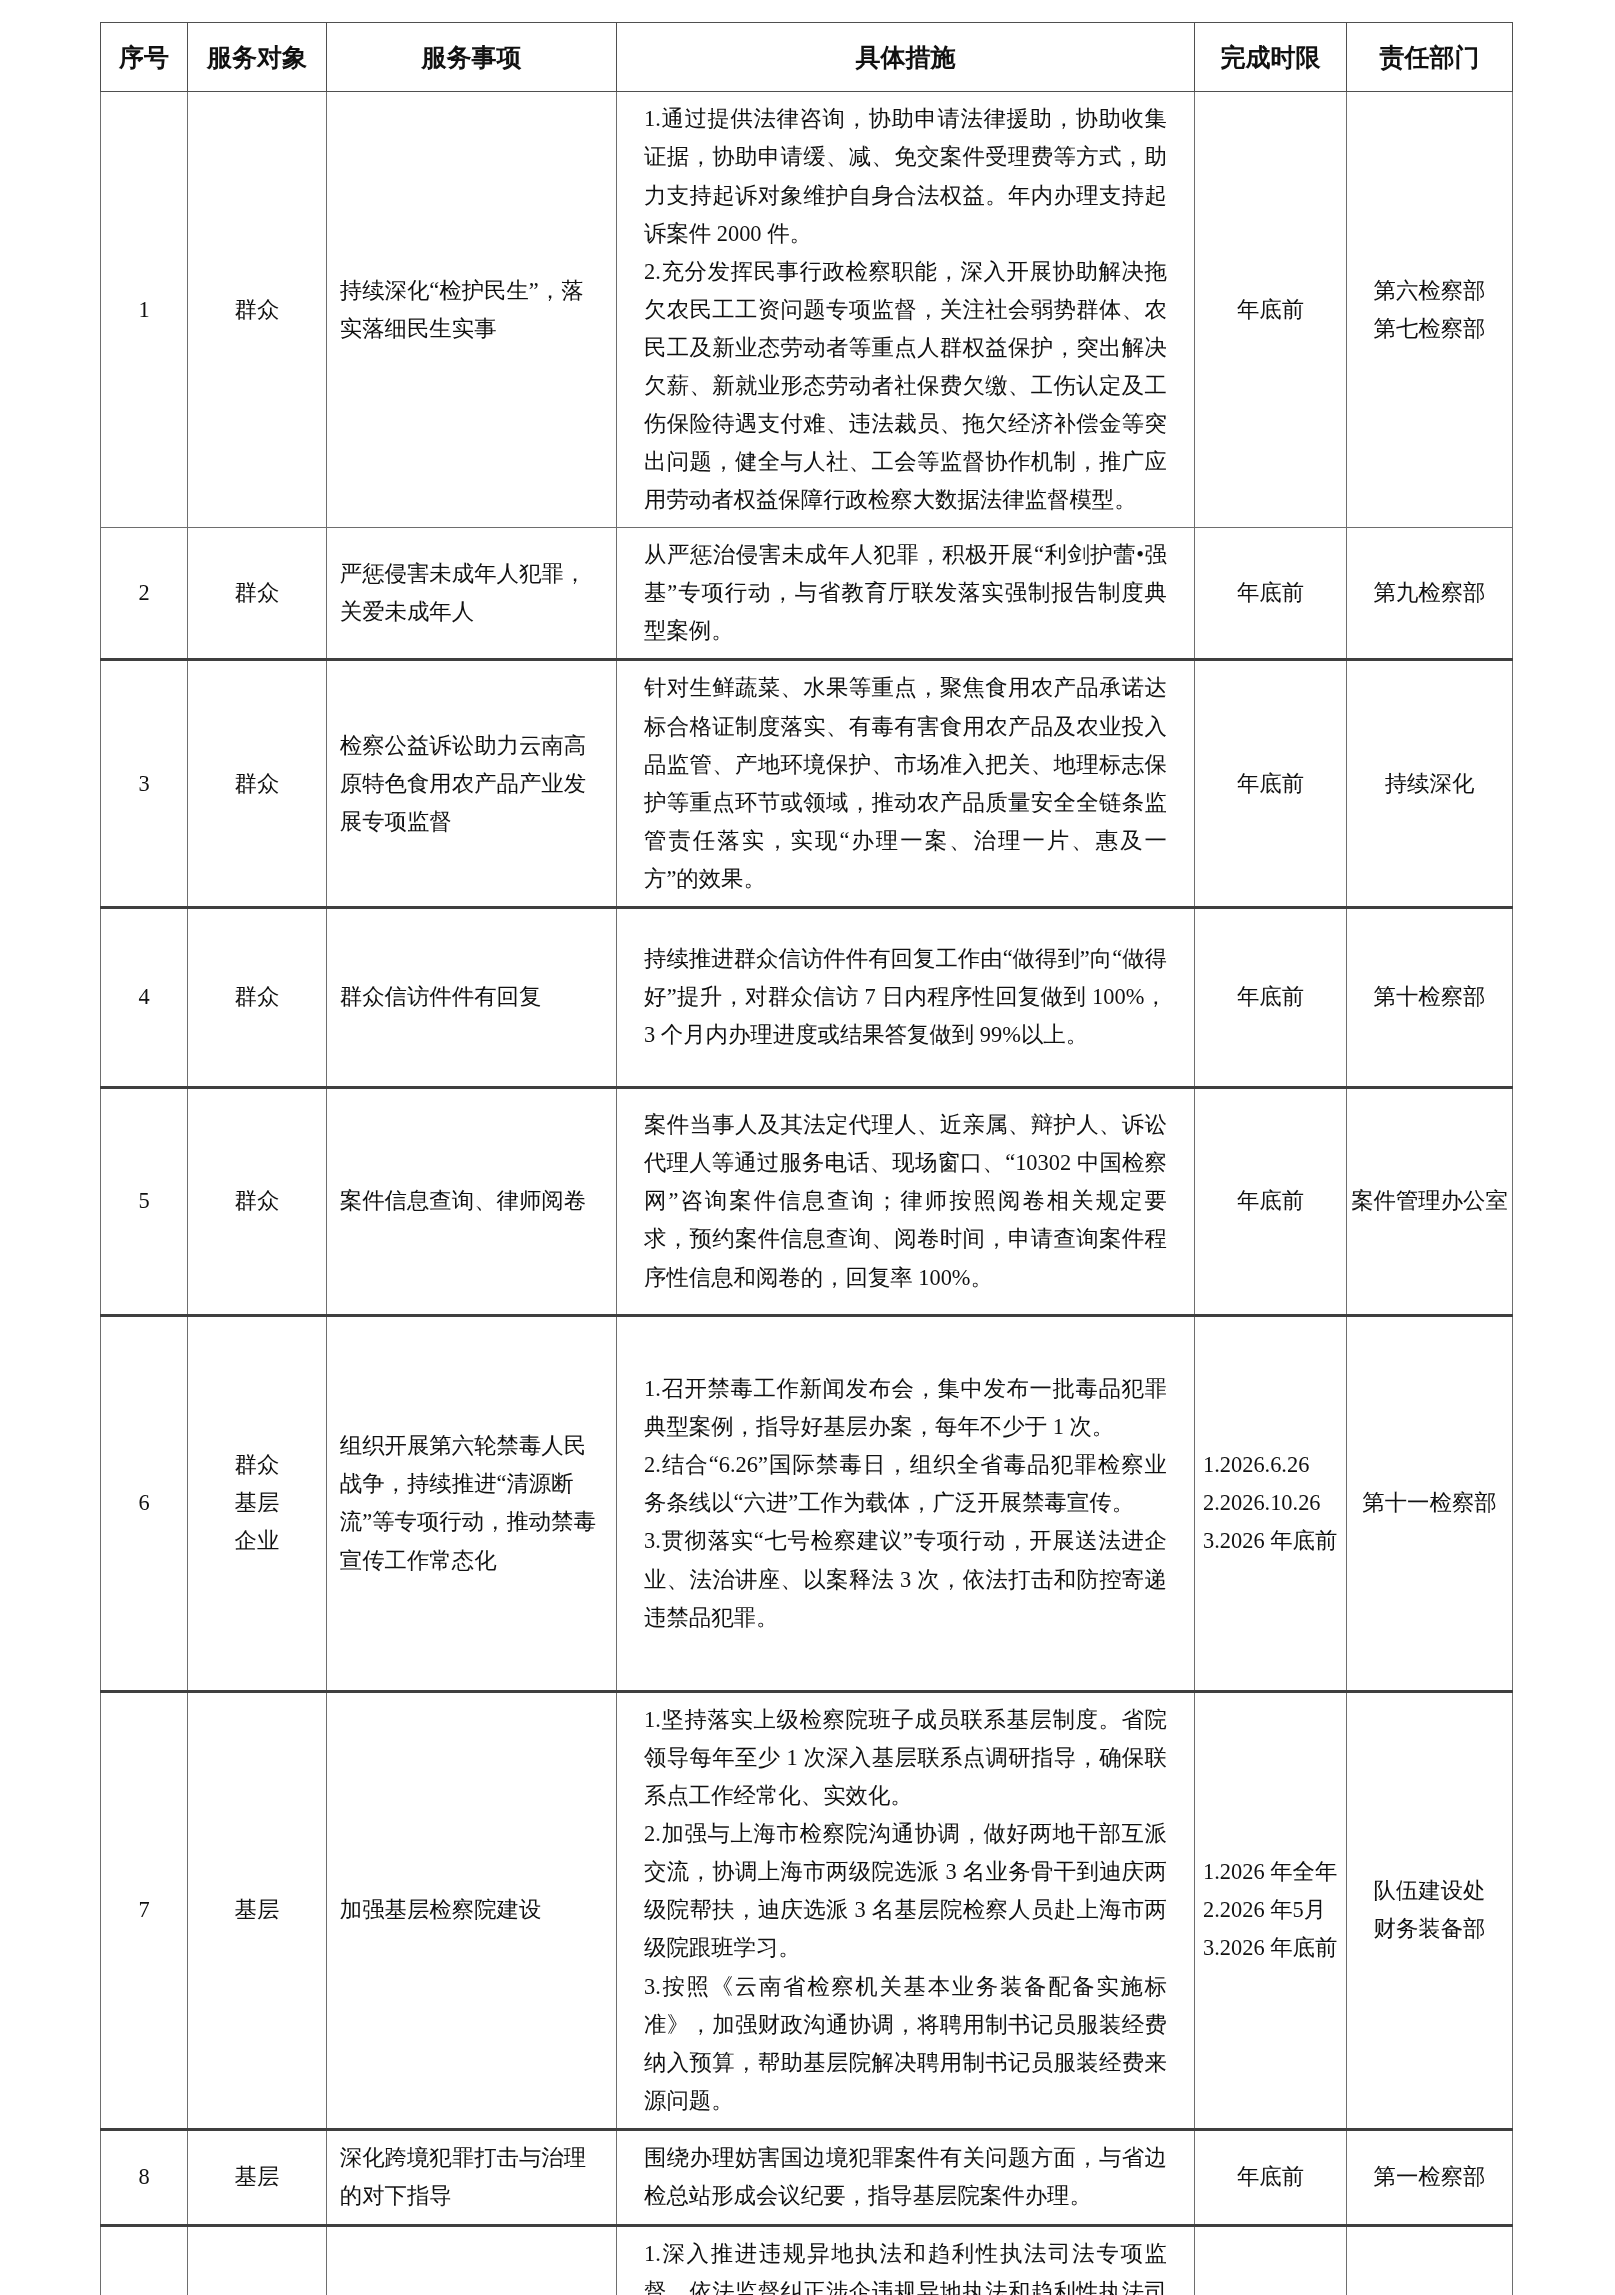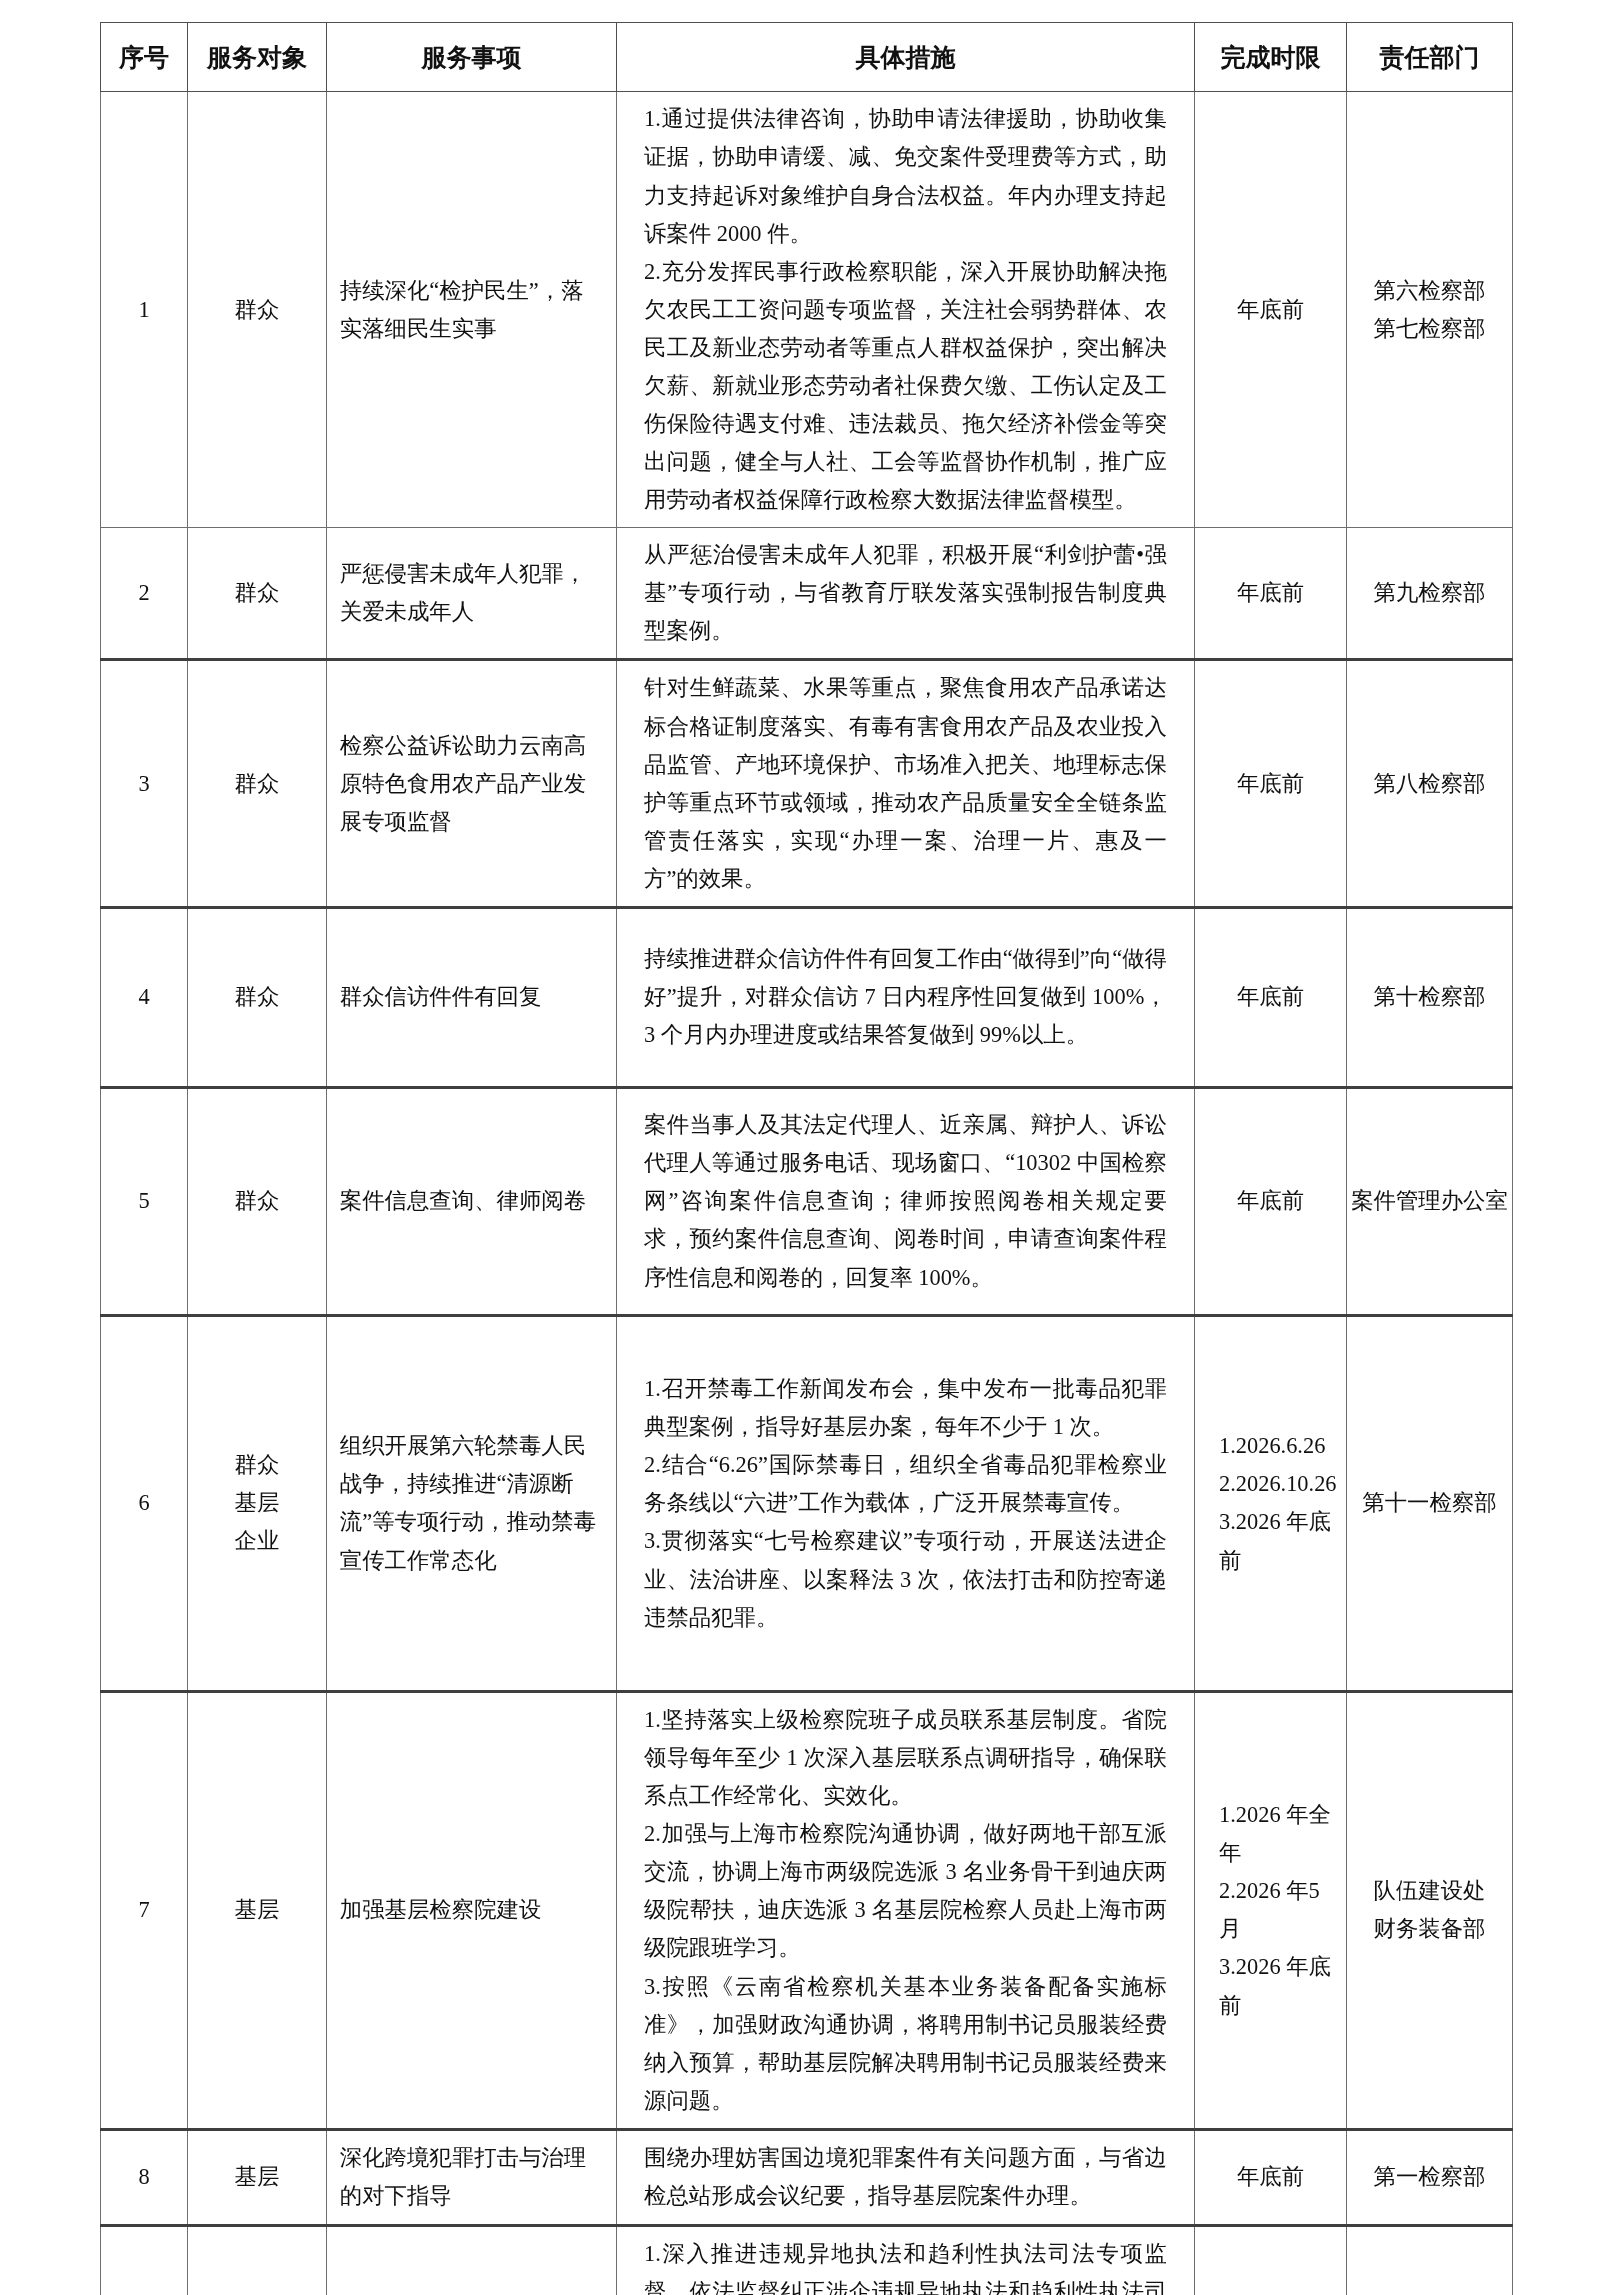--- a/index.html
+++ b/index.html
@@ -70,7 +70,7 @@
         <td class="c-item">检察公益诉讼助力云南高原特色食用农产品产业发展专项监督</td>
         <td class="c-measures">针对生鲜蔬菜、水果等重点，聚焦食用农产品承诺达标合格证制度落实、有毒有害食用农产品及农业投入品监管、产地环境保护、市场准入把关、地理标志保护等重点环节或领域，推动农产品质量安全全链条监管责任落实，实现“办理一案、治理一片、惠及一方”的效果。</td>
         <td class="c-deadline">年底前</td>
-        <td class="c-dept">第八检察部</td>
+        <td class="c-dept">持续深化</td>
       </tr>
       <tr class="sep-thick" style="height:180px">
         <td class="c-no">4</td>

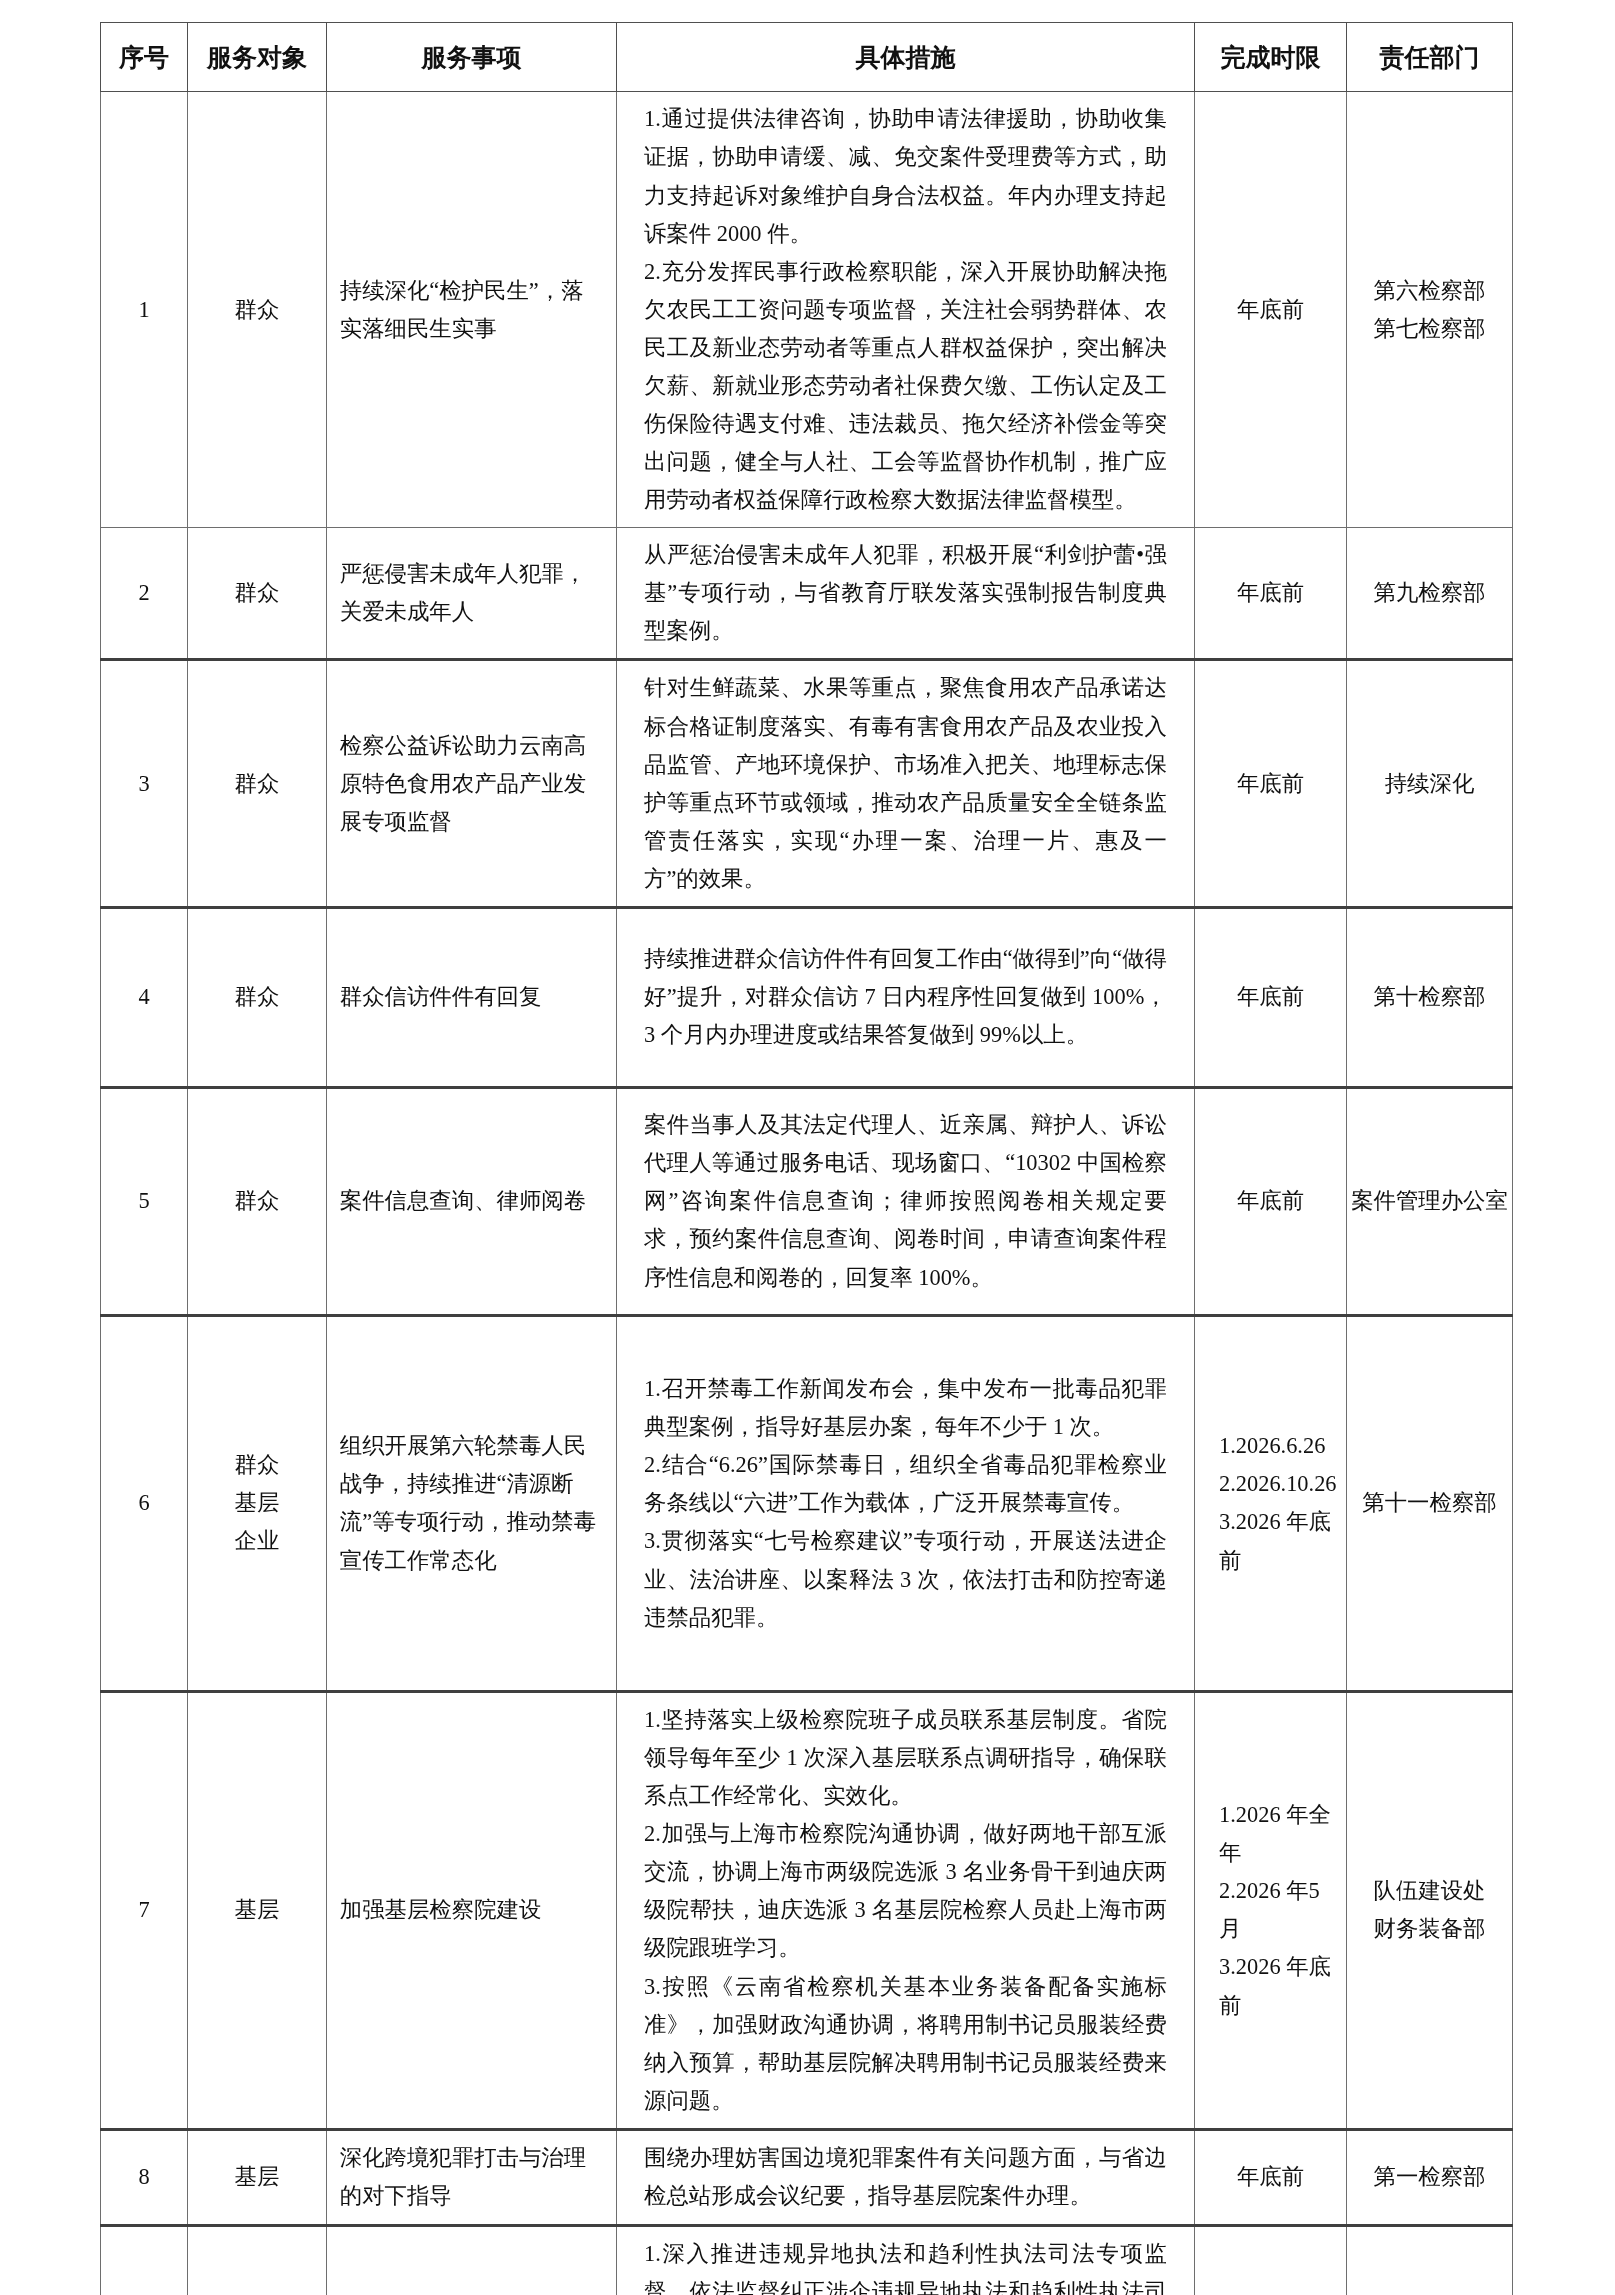--- a/index.html
+++ b/index.html
@@ -19,7 +19,7 @@
   .c-item{text-align:left;padding:6.4px 12.8px;white-space:pre-line;}
   .c-measures{text-align:justify;padding:8px 27px;white-space:pre-line;}
   .c-deadline{text-align:center;padding:3.2px 4.8px;white-space:pre-line;font-family:Liberation Serif, serif;}
-  .c-deadline.left{text-align:left;padding-left:24px;}
+  .c-deadline.left{text-align:left;padding-left:8px;}
   .c-dept{text-align:center;padding:3.2px 1.6px;white-space:pre-line;}
 </style>
 </head>

